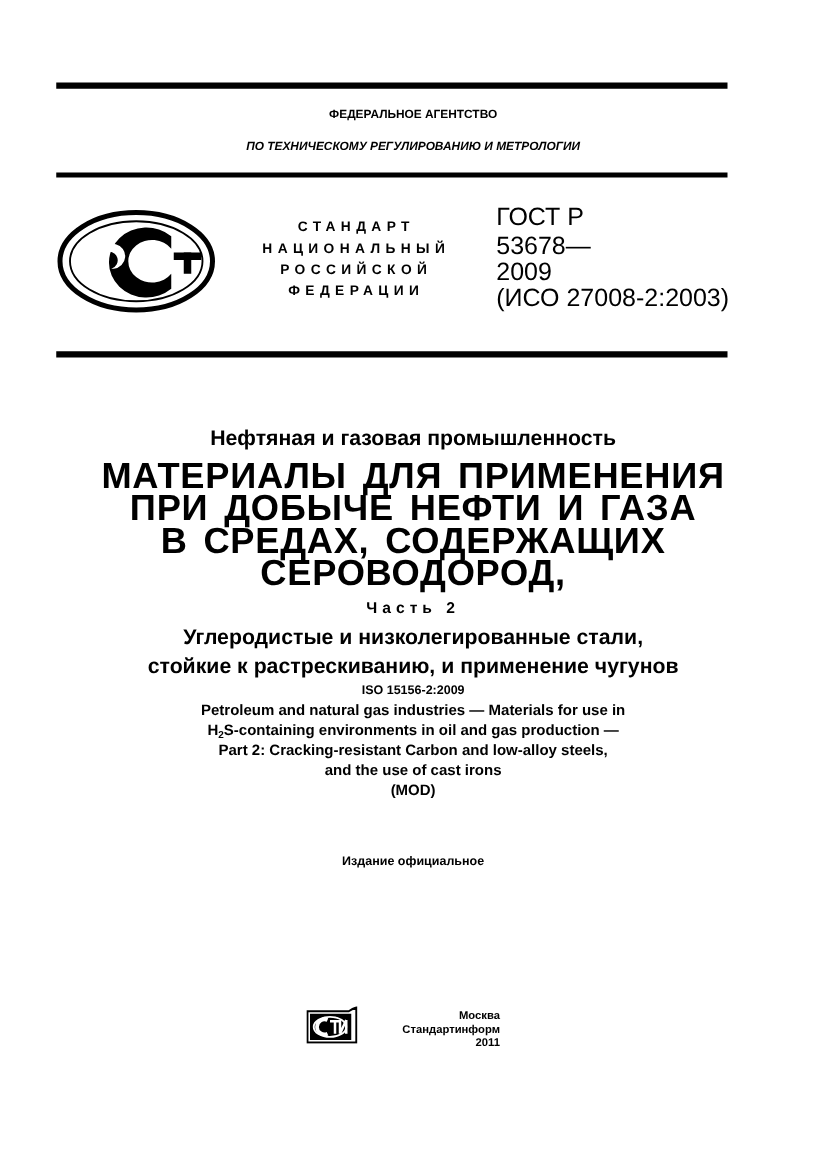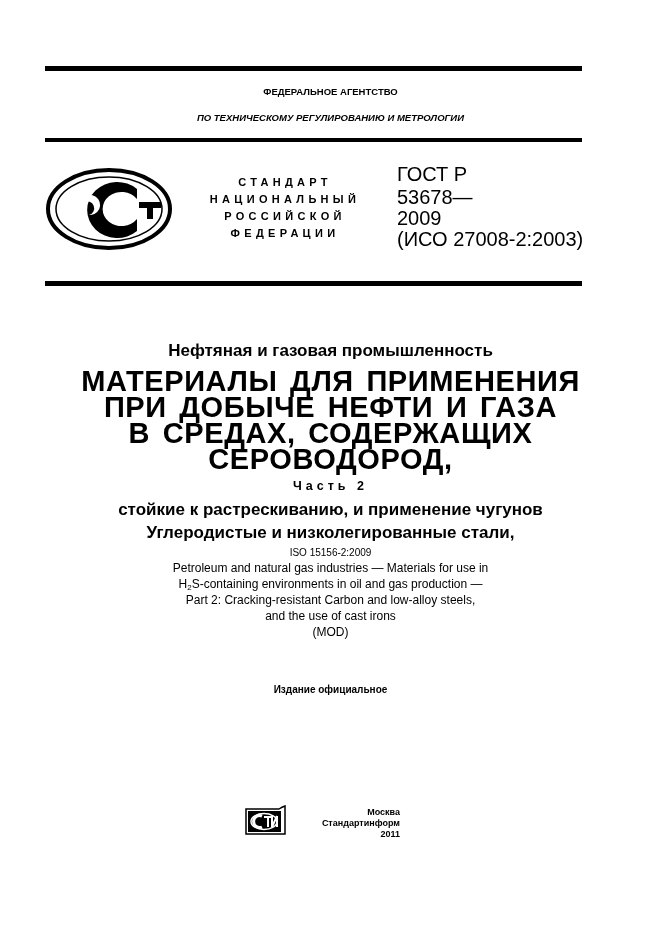--- a/index.html
+++ b/index.html
@@ -70,8 +70,8 @@
   <div class="main-title">ПРИ ДОБЫЧЕ НЕФТИ И ГАЗА</div>
   <div class="main-title">В СРЕДАХ, СОДЕРЖАЩИХ СЕРОВОДОРОД,</div>
   <div class="part">Часть 2</div>
+  <div class="subtitle">Углеродистые и низколегированные стали,</div>
   <div class="subtitle">стойкие к растрескиванию, и применение чугунов</div>
-  <div class="subtitle">Углеродистые и низколегированные стали,</div>
 </div>
 
 <div class="abs iso-block" style="top:546px;">

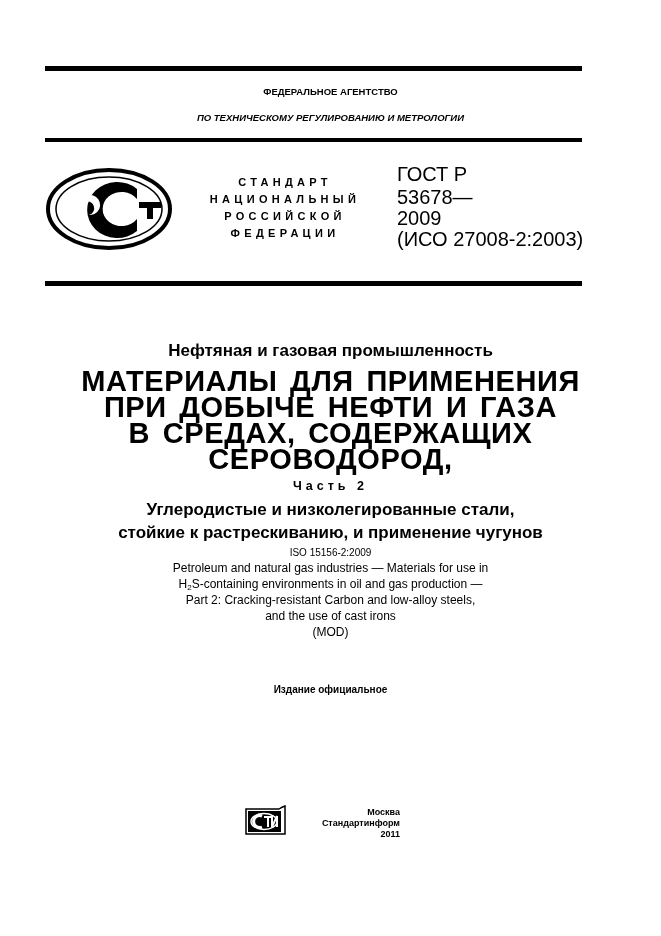--- a/index.html
+++ b/index.html
@@ -19,7 +19,7 @@
   .main-title { font-size:29px; line-height:26px; letter-spacing:0.6px; word-spacing:4px; }
   .part { font-size:12.5px; letter-spacing:4px; line-height:24px; margin-top:2px; }
   .subtitle { font-size:17px; line-height:23px; }
-  .iso-block { left:80px; width:501px; text-align:center; font-weight:normal; }
+  .iso-block { left:80px; width:501px; text-align:center; font-weight:bold; }
   .iso-code { font-size:10px; line-height:14px; }
   .iso-text { font-size:12px; line-height:16px; }
   .iso-text sub { font-size:8px; vertical-align:-2px; line-height:0; }

